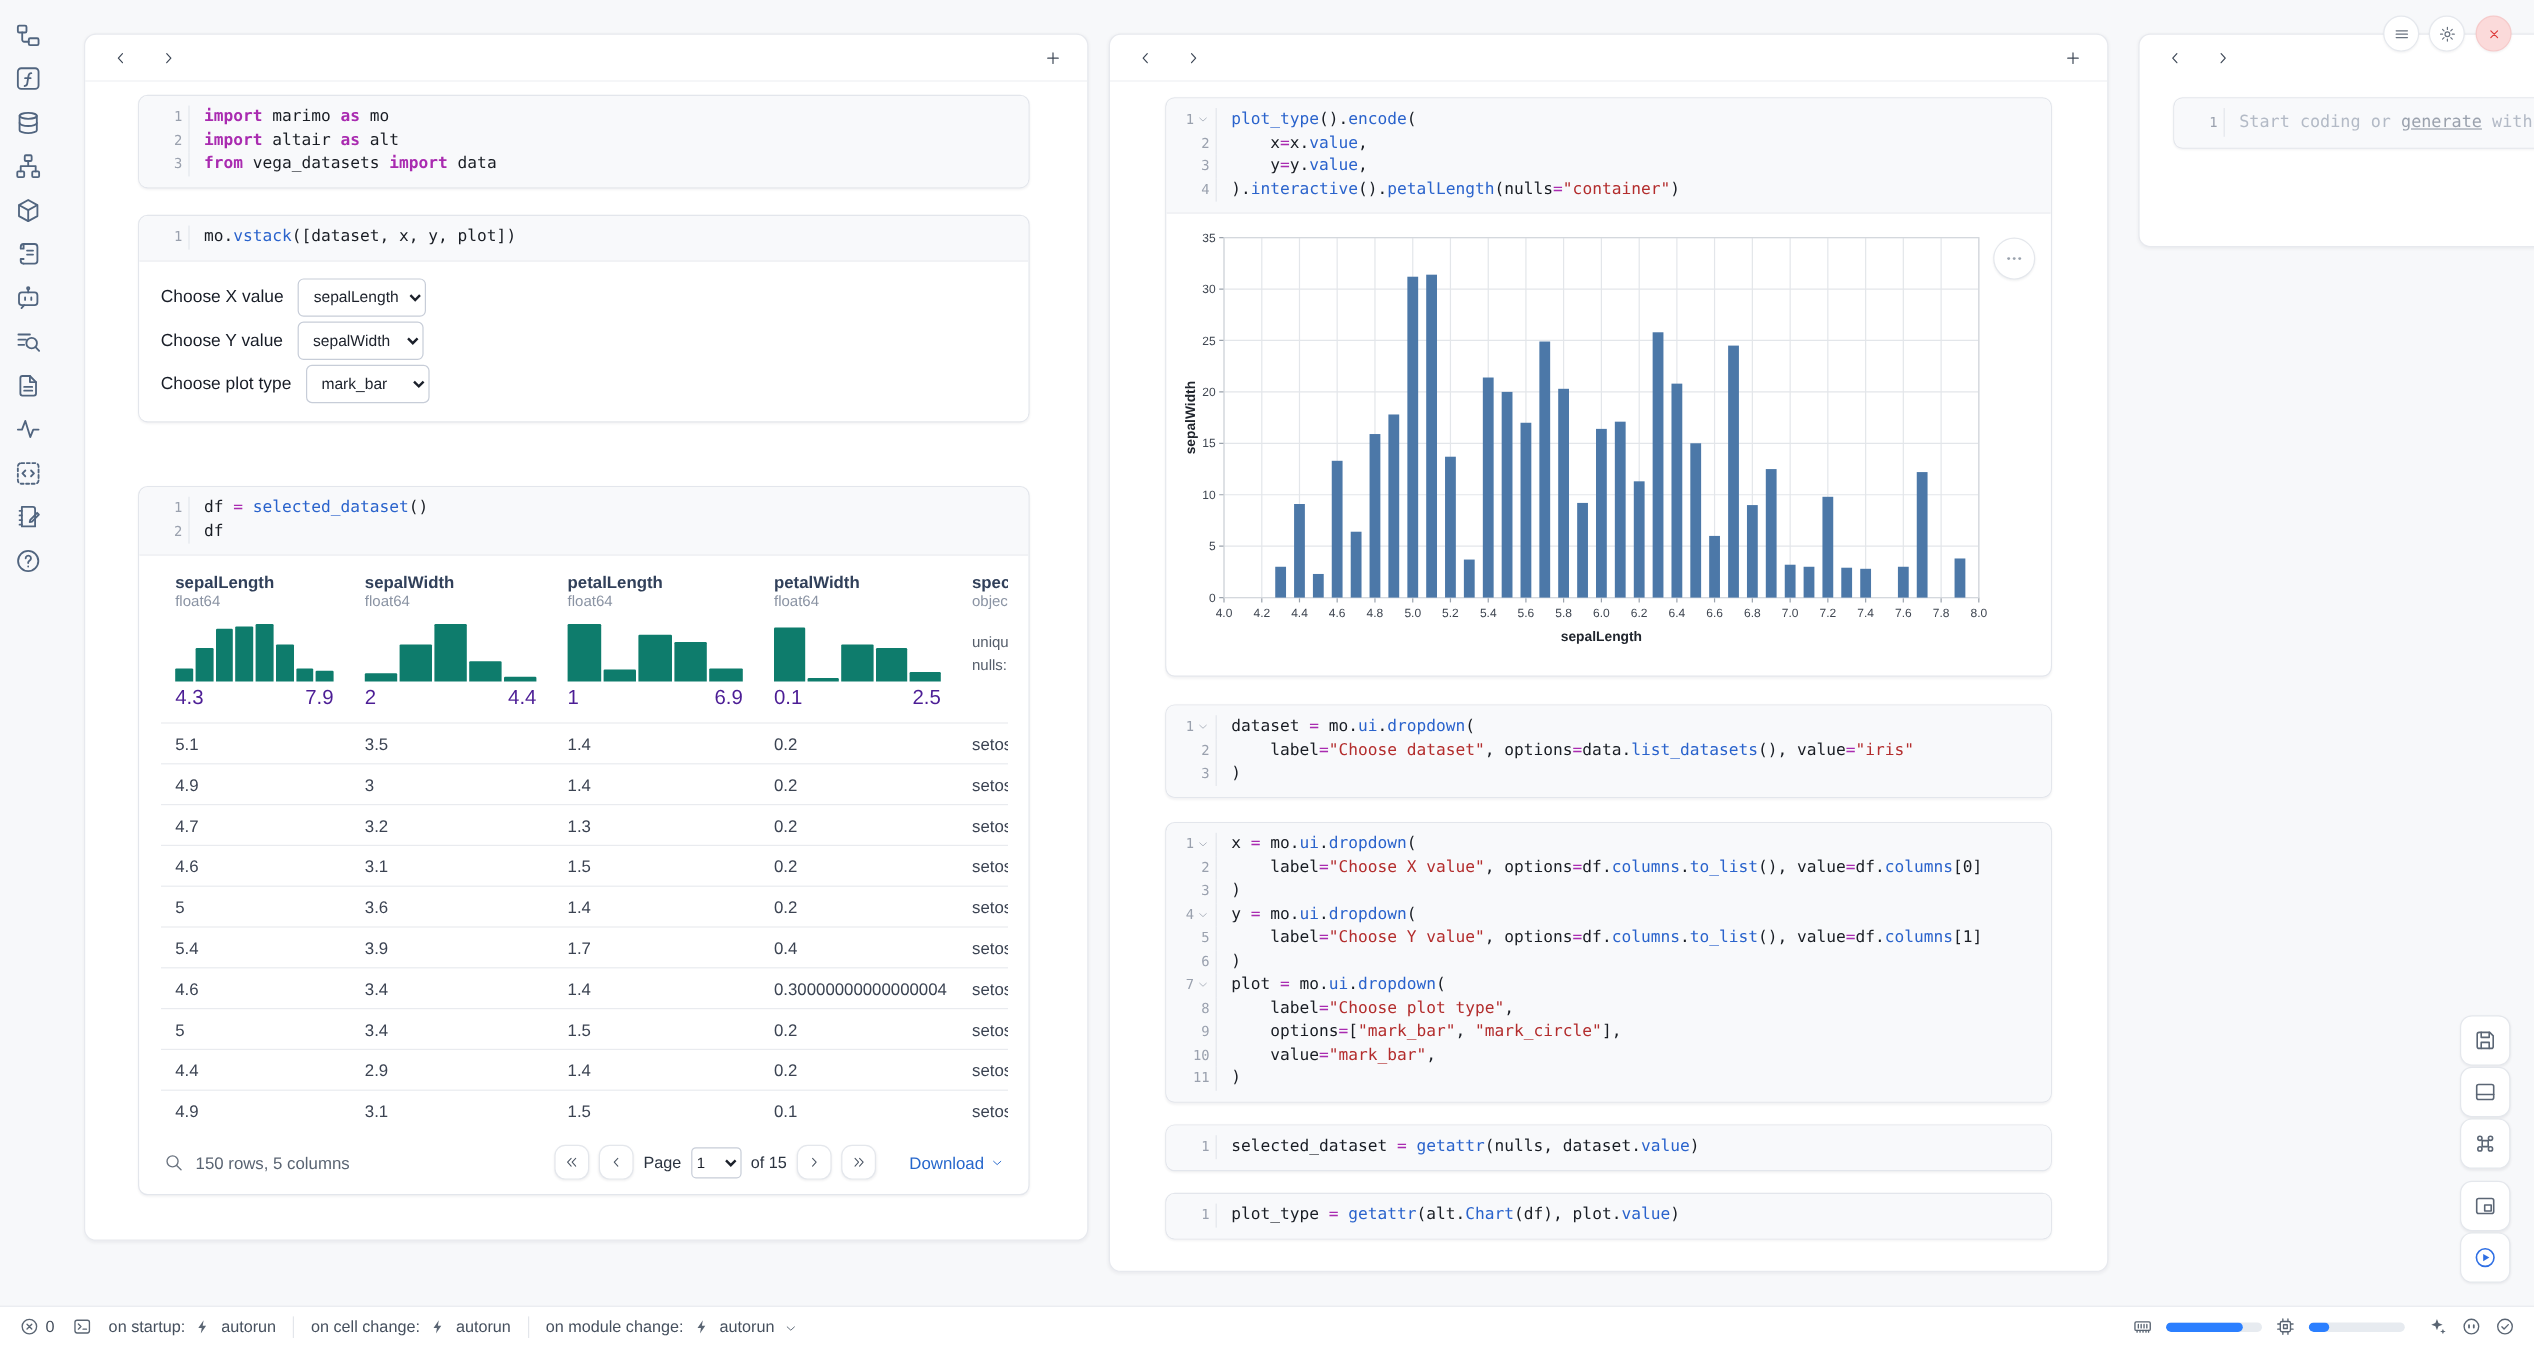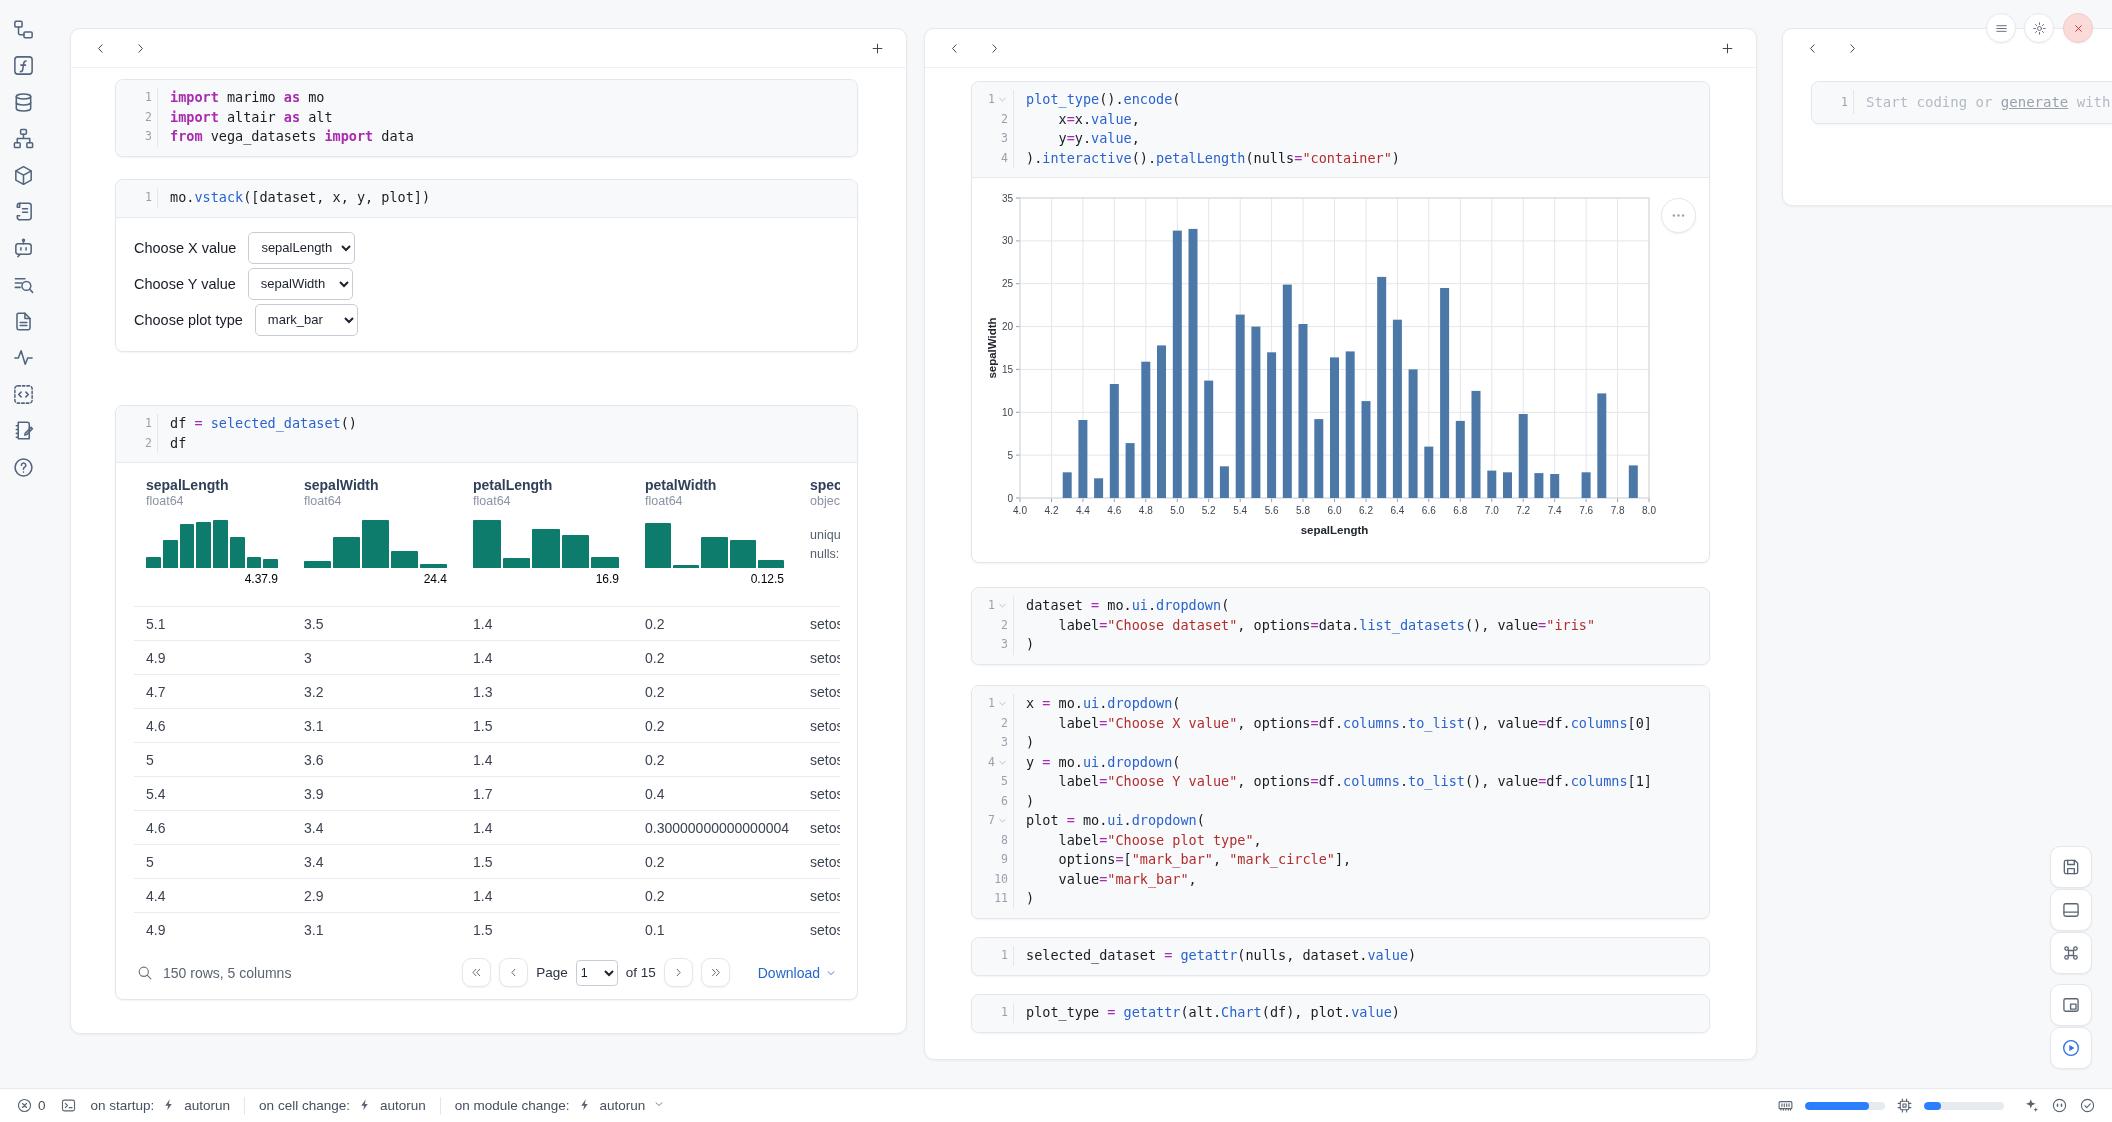--- a/index.html
+++ b/index.html
@@ -49,7 +49,7 @@
   .thdtype{font-size:12.5px;color:#8a93a3;margin-top:1px;white-space:nowrap;}
   .hist{display:flex;align-items:flex-end;gap:2px;height:50px;margin-top:10px;}
   .hbar{flex:1;background:#0e7c6c;border-radius:1px 1px 0 0;}
-  .thrange{display:flex;justify-content:flex-end;font-size:12px;color:#000000;margin-top:4px;}
+  .thrange{display:flex;justify-content:space-between;font-size:17px;color:#4c1d95;margin-top:4px;}
   .thstats{font-size:12.5px;color:#555e6b;margin-top:18px;line-height:19px;white-space:nowrap;}
   .trow{display:flex;align-items:center;height:33px;border-top:1px solid #e9ebef;}
   .thead + .trow{margin-top:20px;}

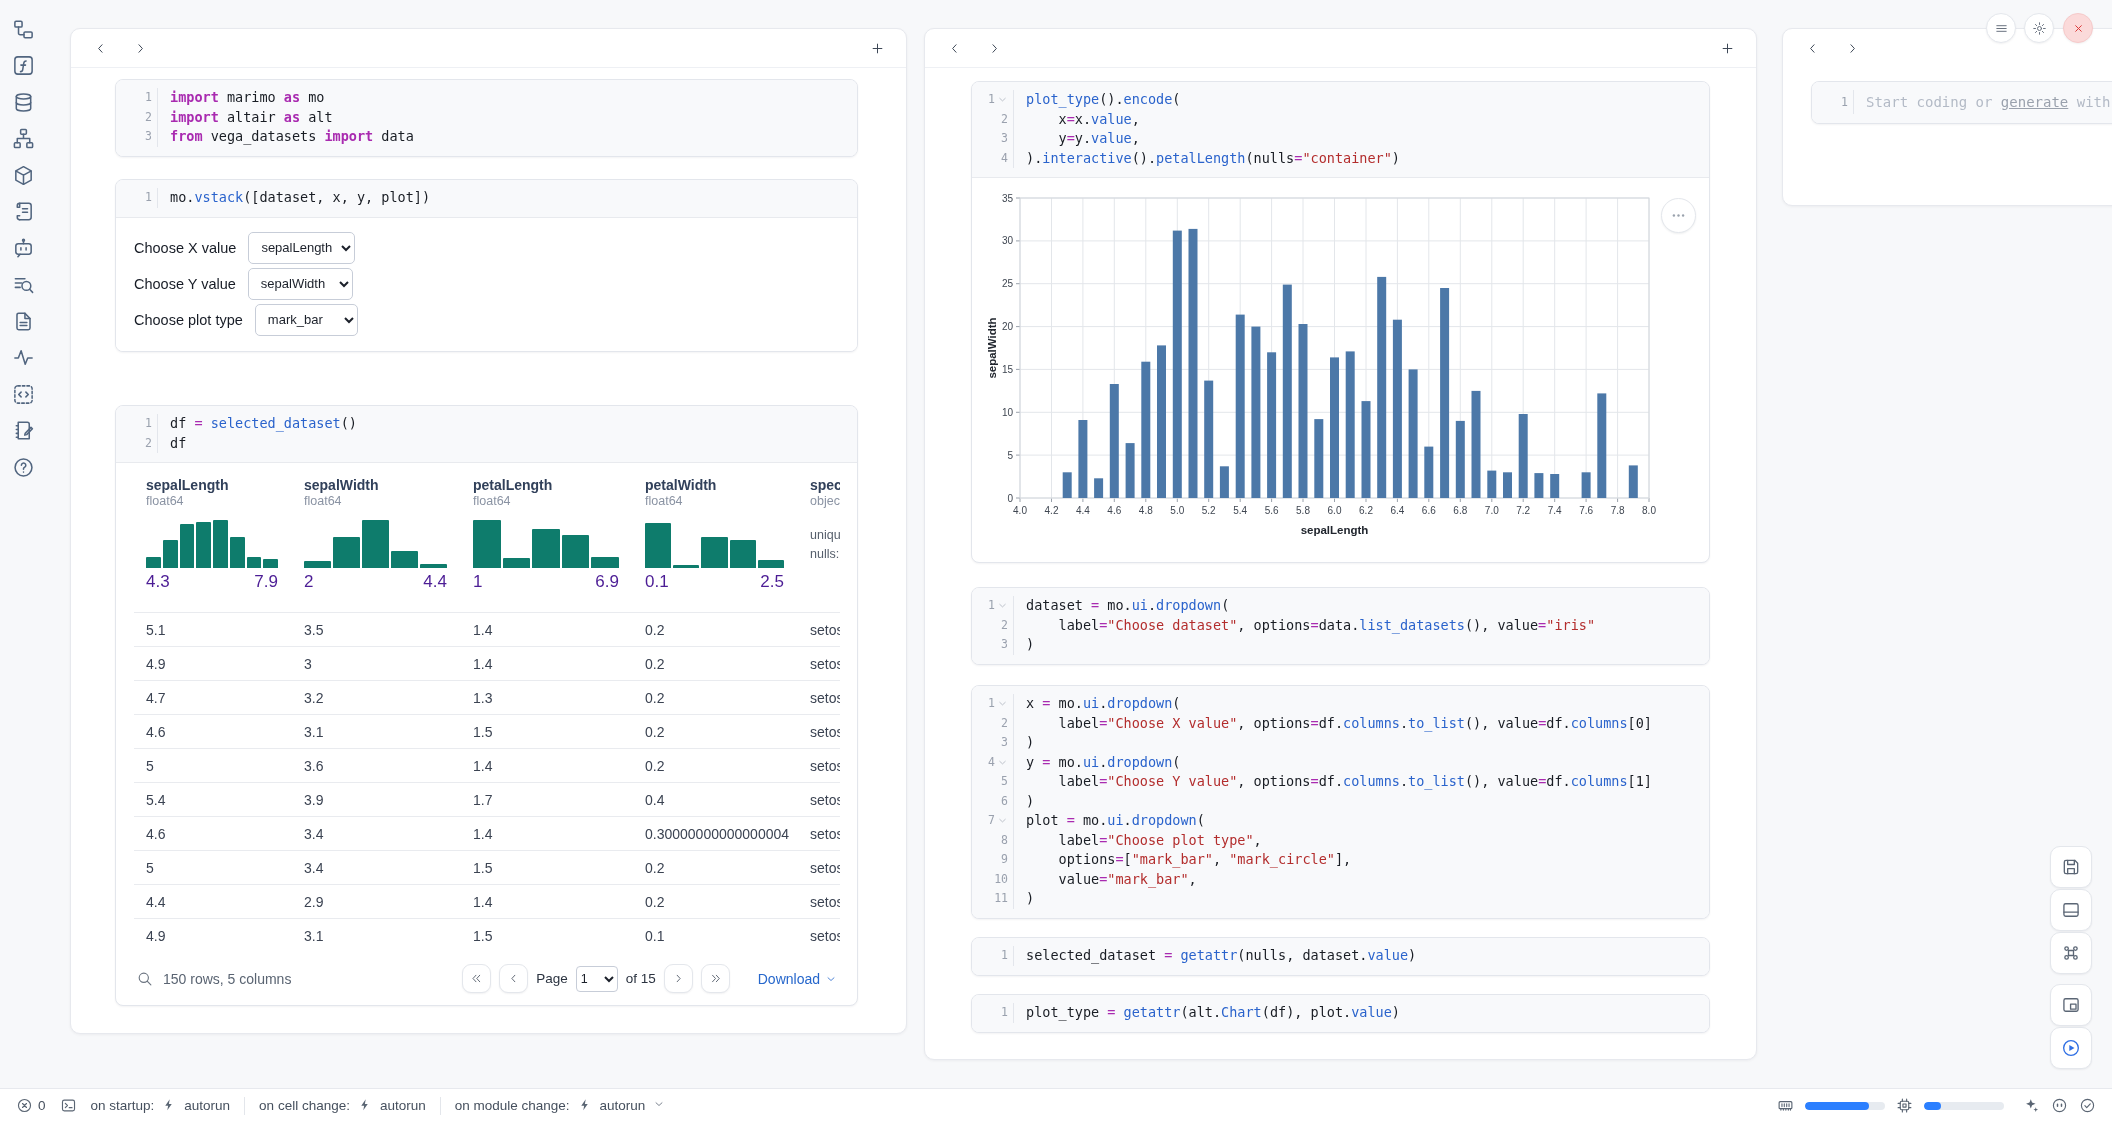--- a/index.html
+++ b/index.html
@@ -52,7 +52,7 @@
   .thrange{display:flex;justify-content:space-between;font-size:17px;color:#4c1d95;margin-top:4px;}
   .thstats{font-size:12.5px;color:#555e6b;margin-top:18px;line-height:19px;white-space:nowrap;}
   .trow{display:flex;align-items:center;height:33px;border-top:1px solid #e9ebef;}
-  .thead + .trow{margin-top:20px;}
+  .thead + .trow{margin-top:10px;}
   .tcell{flex:none;padding-left:12px;box-sizing:border-box;font-size:14px;color:#3b4352;white-space:nowrap;overflow:hidden;}
   .tfoot{display:flex;align-items:center;margin:12px 20px 12px 20px;gap:10px;}
   .tfoot .ic{width:17px;height:17px;color:#6b7480;flex:none;}

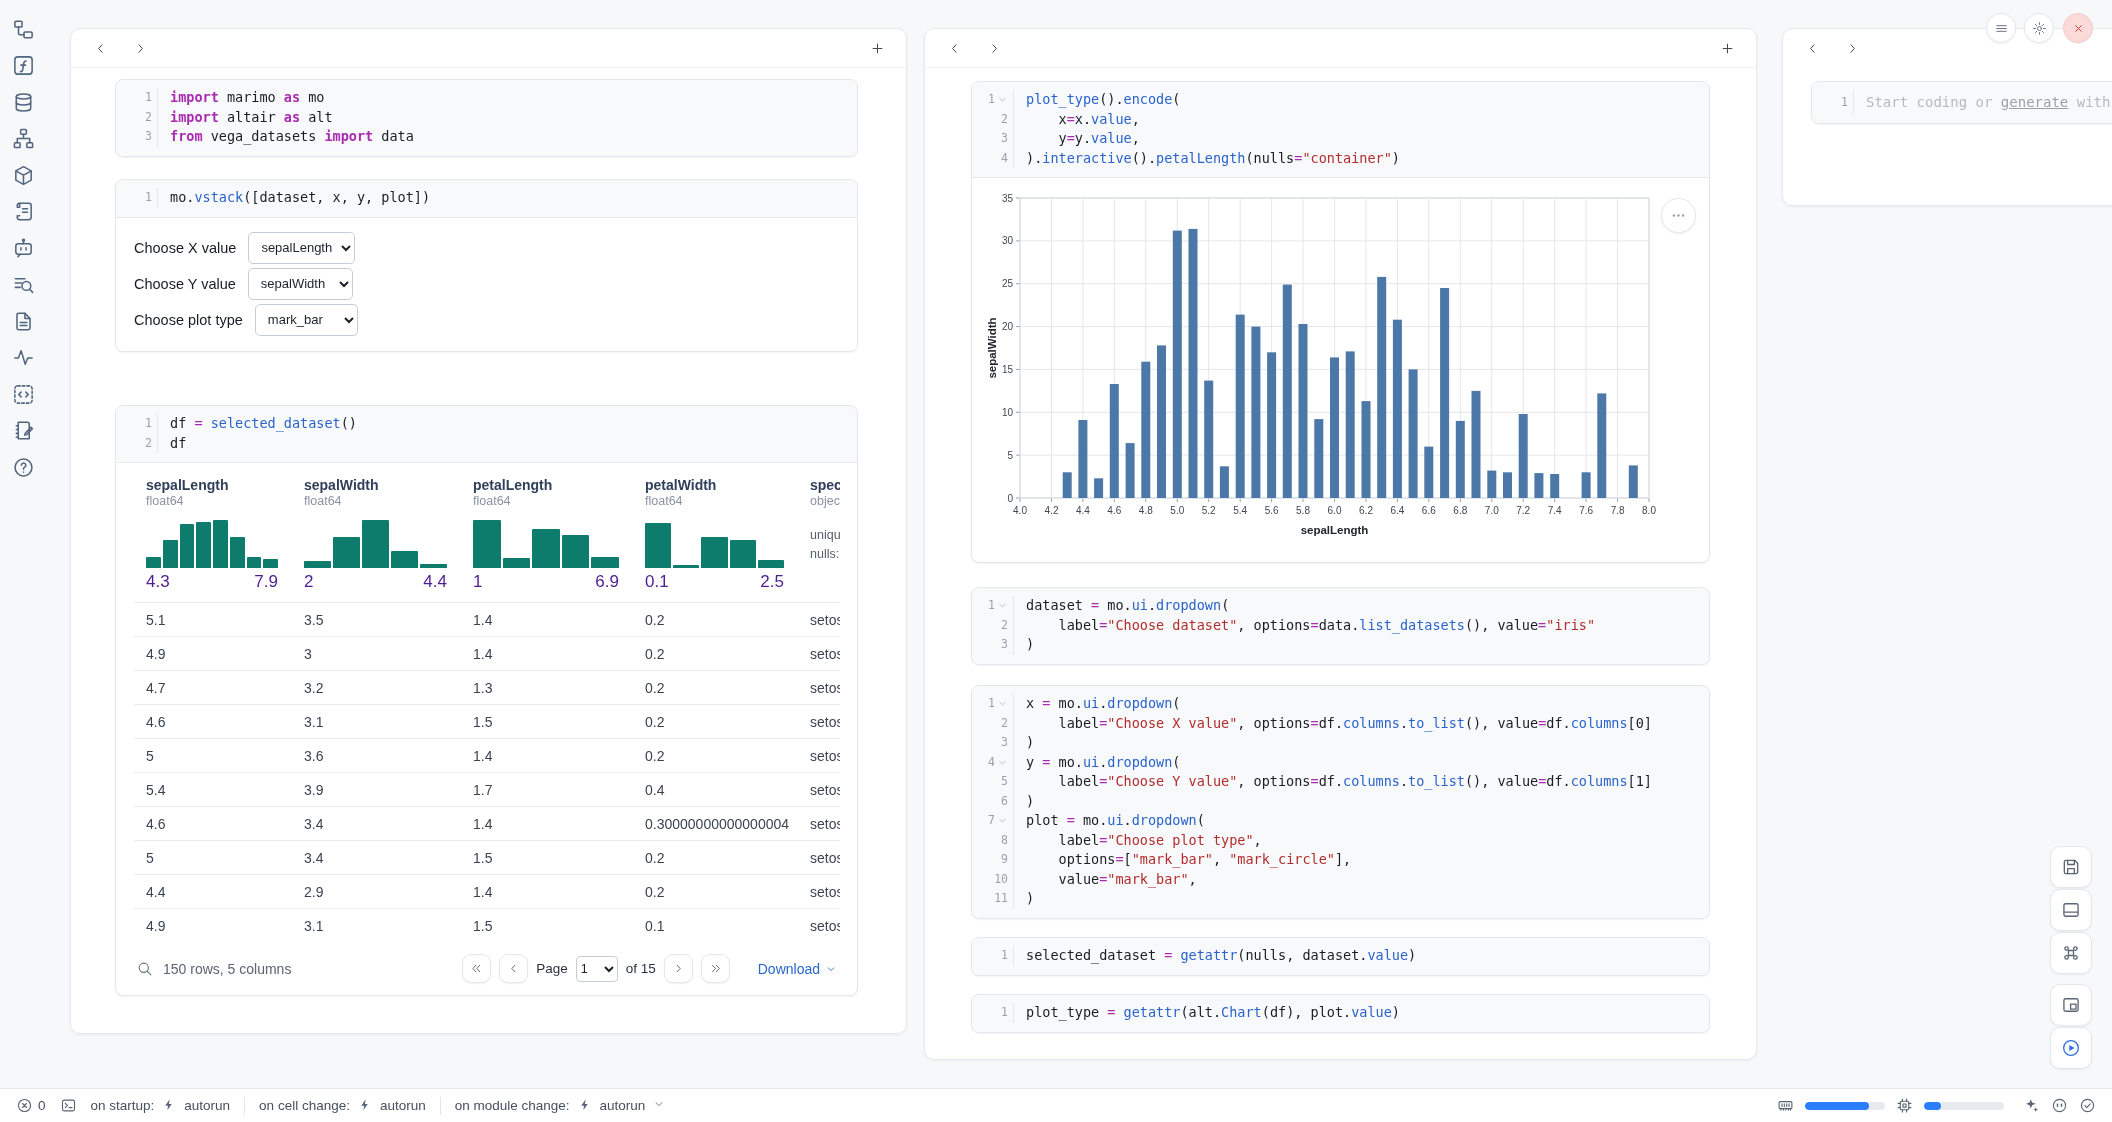--- a/index.html
+++ b/index.html
@@ -91,7 +91,7 @@
   .sb-ic.sm svg{width:14px;height:14px;}
   .sb-ic.xs svg{width:12px;height:12px;}
   .sb-num{margin:0 14px 0 5px;}
-  .sb-group{display:flex;align-items:flex-start;gap:8px;margin:0 4px;cursor:pointer;}
+  .sb-group{display:flex;align-items:flex-end;gap:8px;margin:0 4px;cursor:pointer;}
   .sb-sep{width:1px;height:18px;background:#e3e6eb;margin:0 10px;}
   .sb-right{margin-left:auto;display:flex;align-items:center;gap:11px;}
   .track{width:80px;height:8px;border-radius:4px;background:#e7ebf0;overflow:hidden;}

